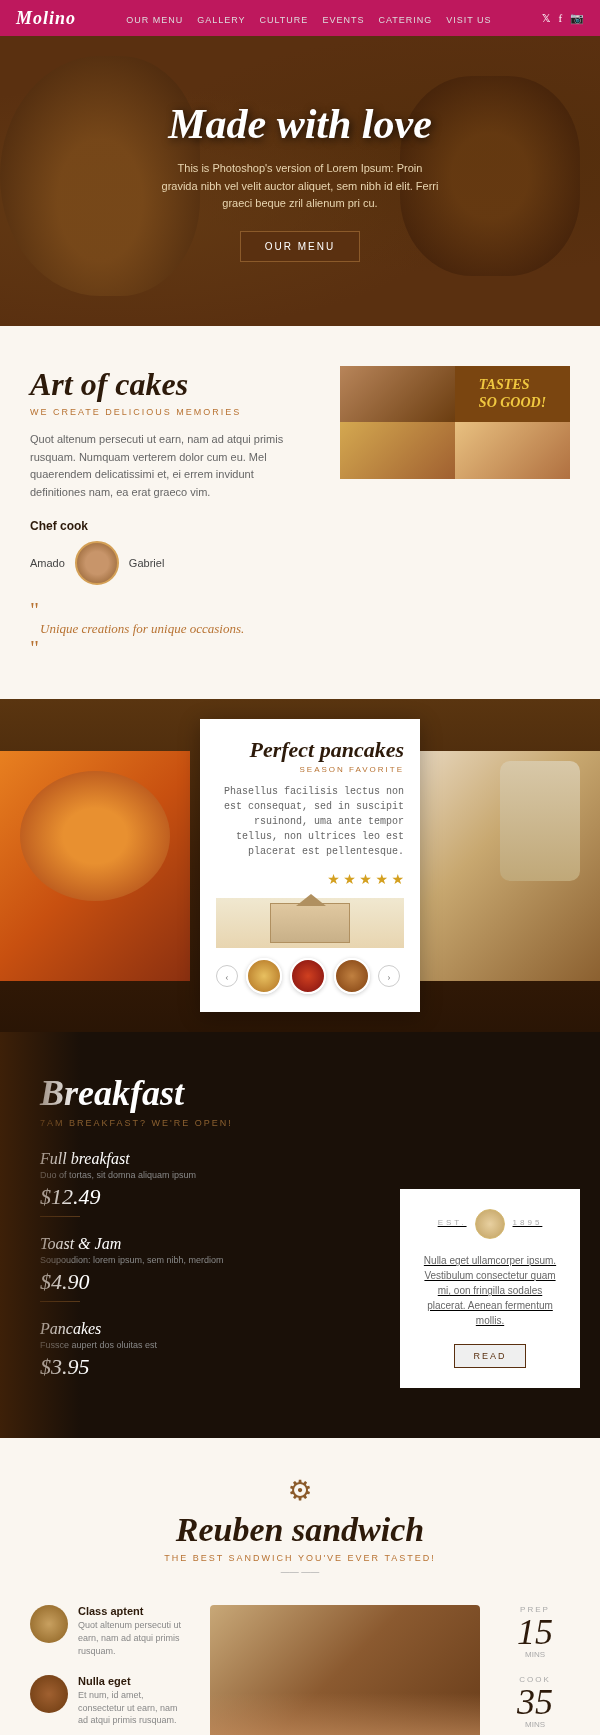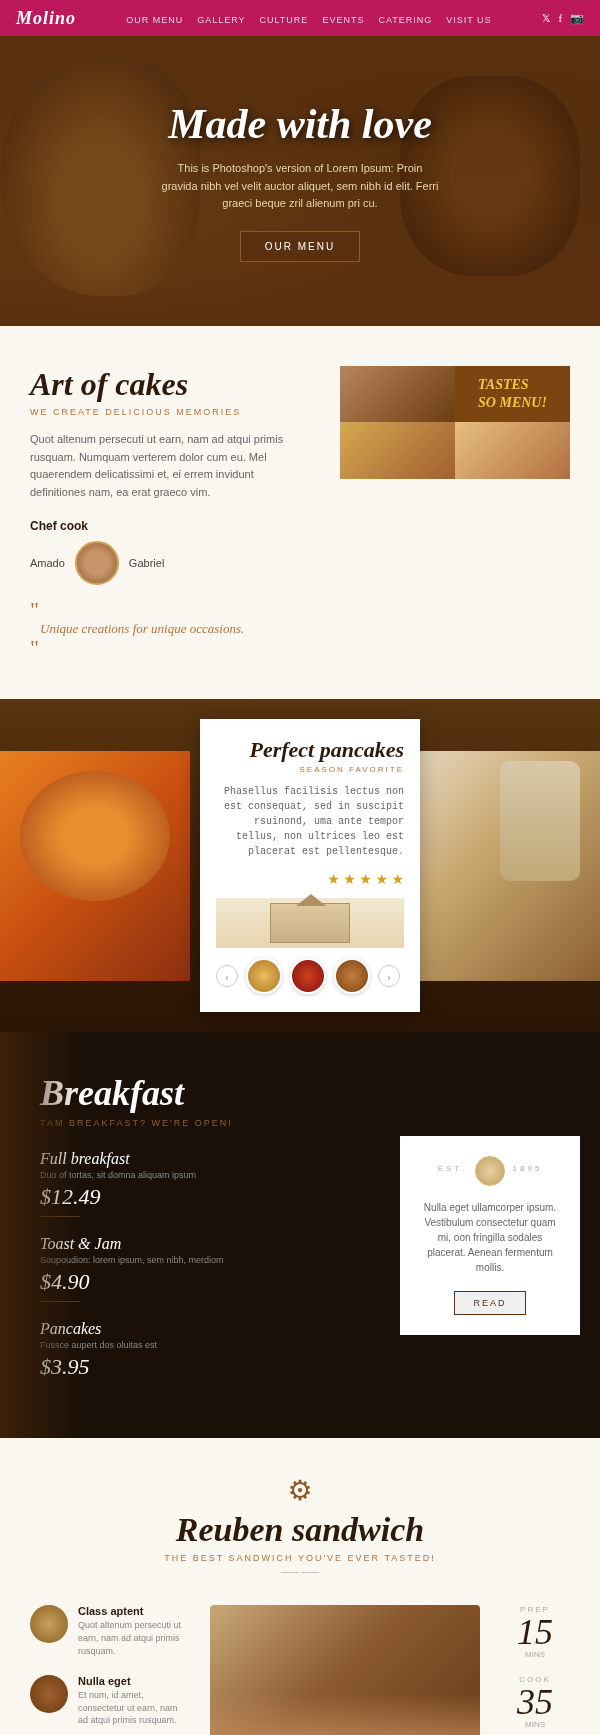--- a/index.html
+++ b/index.html
@@ -624,7 +624,7 @@
         <div class="tastes-badge">
           <span>
             <span>TASTES</span><br>
-            <span>SO MENU!</span>
+            <span>SO GOOD!</span>
           </span>
         </div>
       </div>

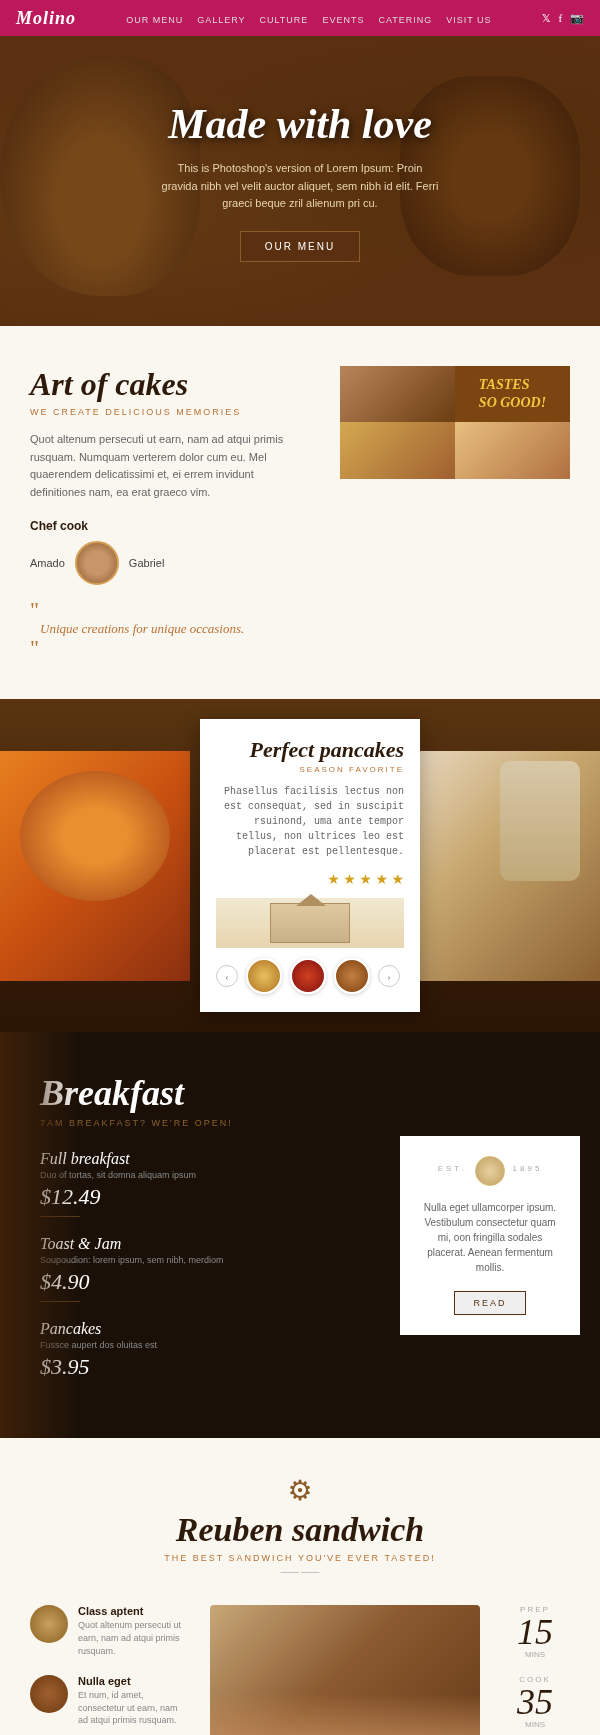--- a/index.html
+++ b/index.html
@@ -400,8 +400,9 @@
       width: 200px;
       padding: 10px 20px 10px 0;
       display: flex;
-      align-items: center;
+      align-items: flex-end;
       justify-content: center;
+      text-decoration: underline;
     }
     .morning-card {
       background: #fff;

